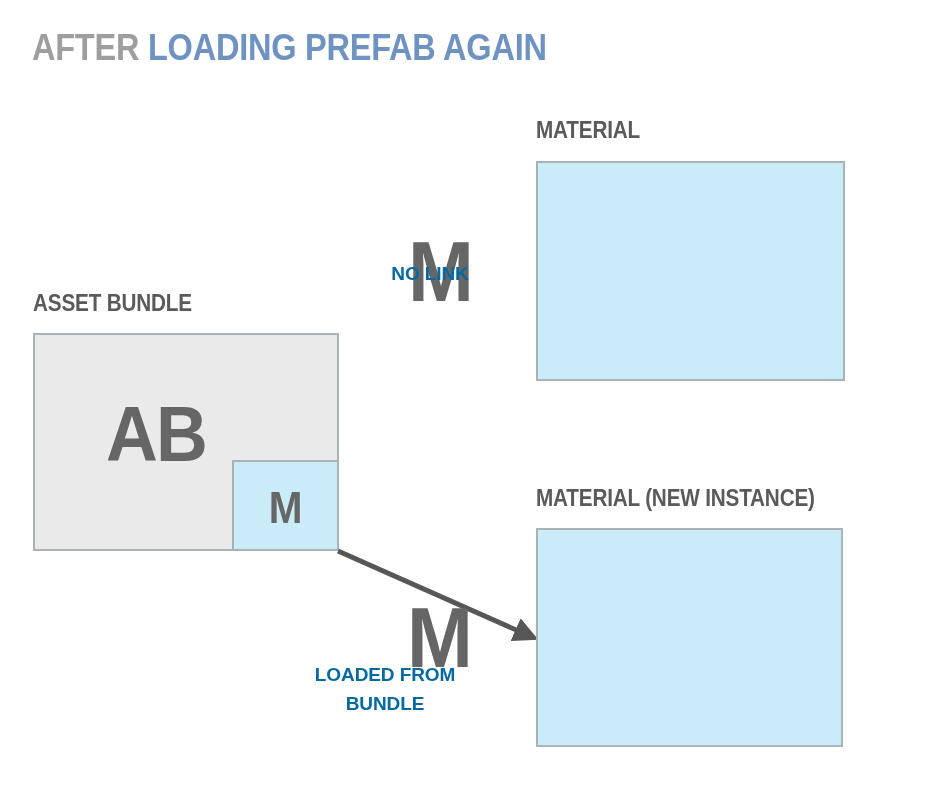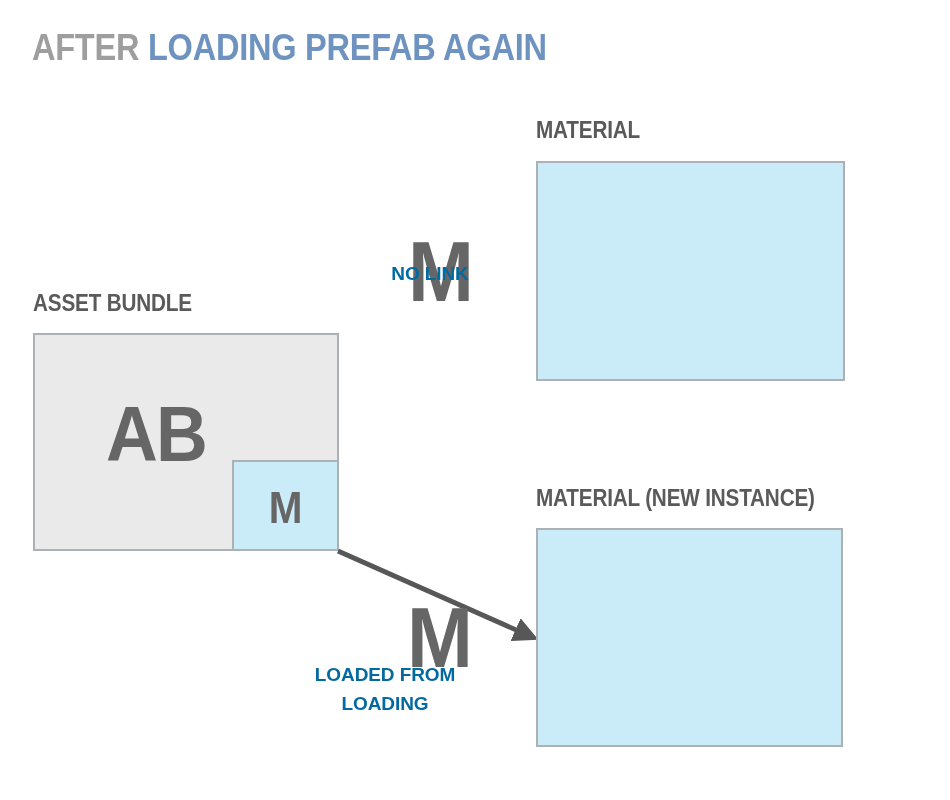--- a/index.html
+++ b/index.html
@@ -158,7 +158,7 @@
 
   <div class="annotation" id="label-loaded-from">
     <div>LOADED FROM</div>
-    <div>LOADING</div>
+    <div>BUNDLE</div>
   </div>
 
   <div class="caption" id="caption-material-new">MATERIAL (NEW INSTANCE)</div>

